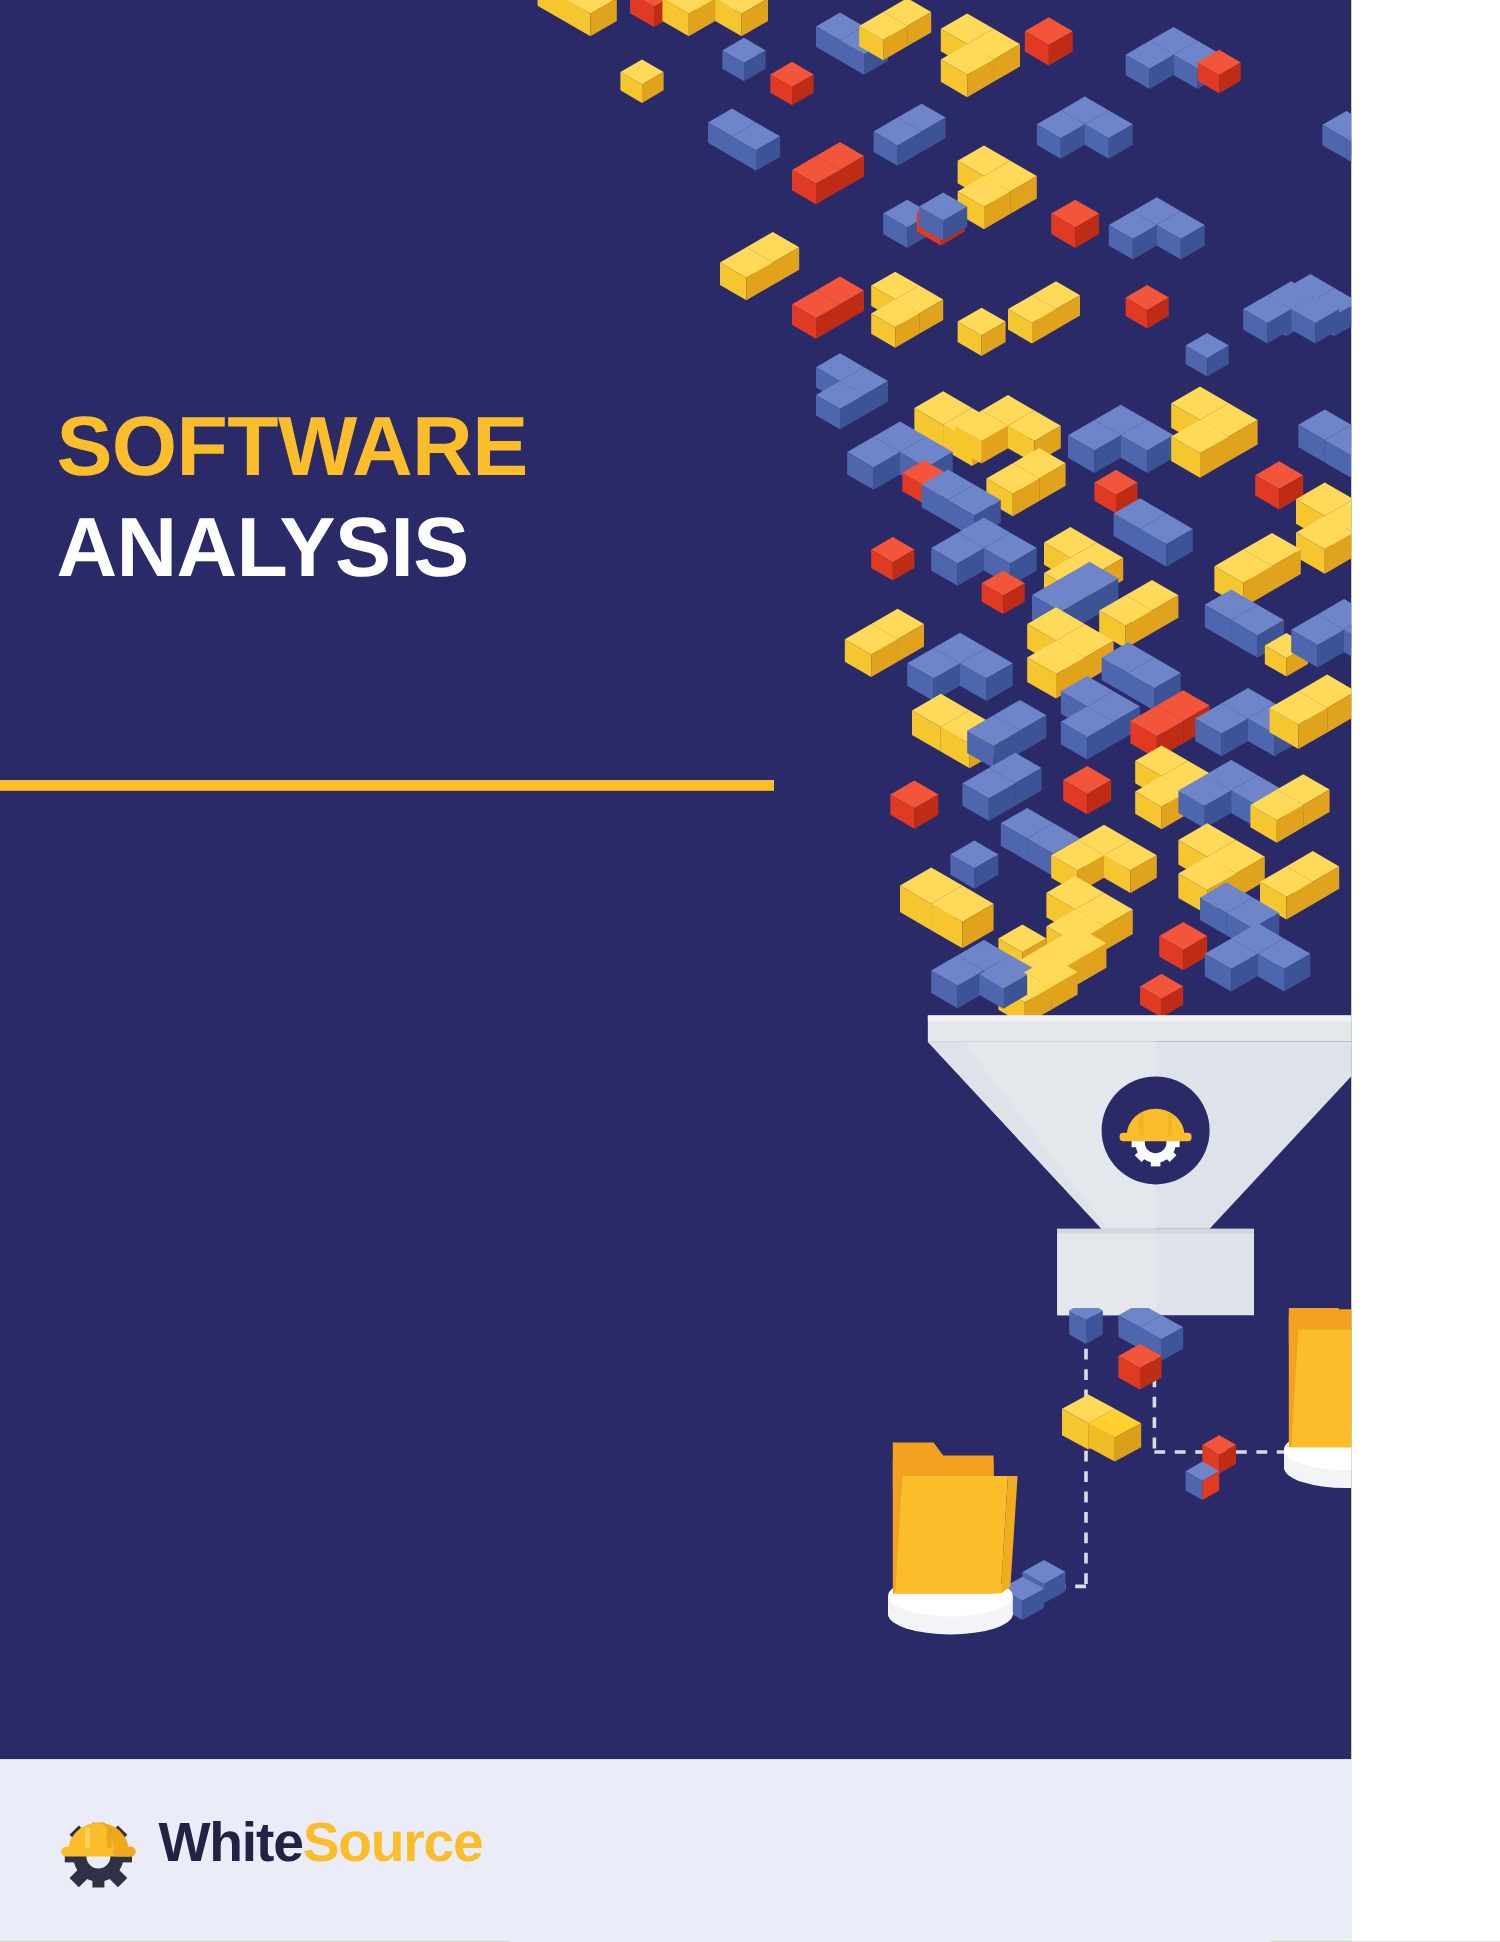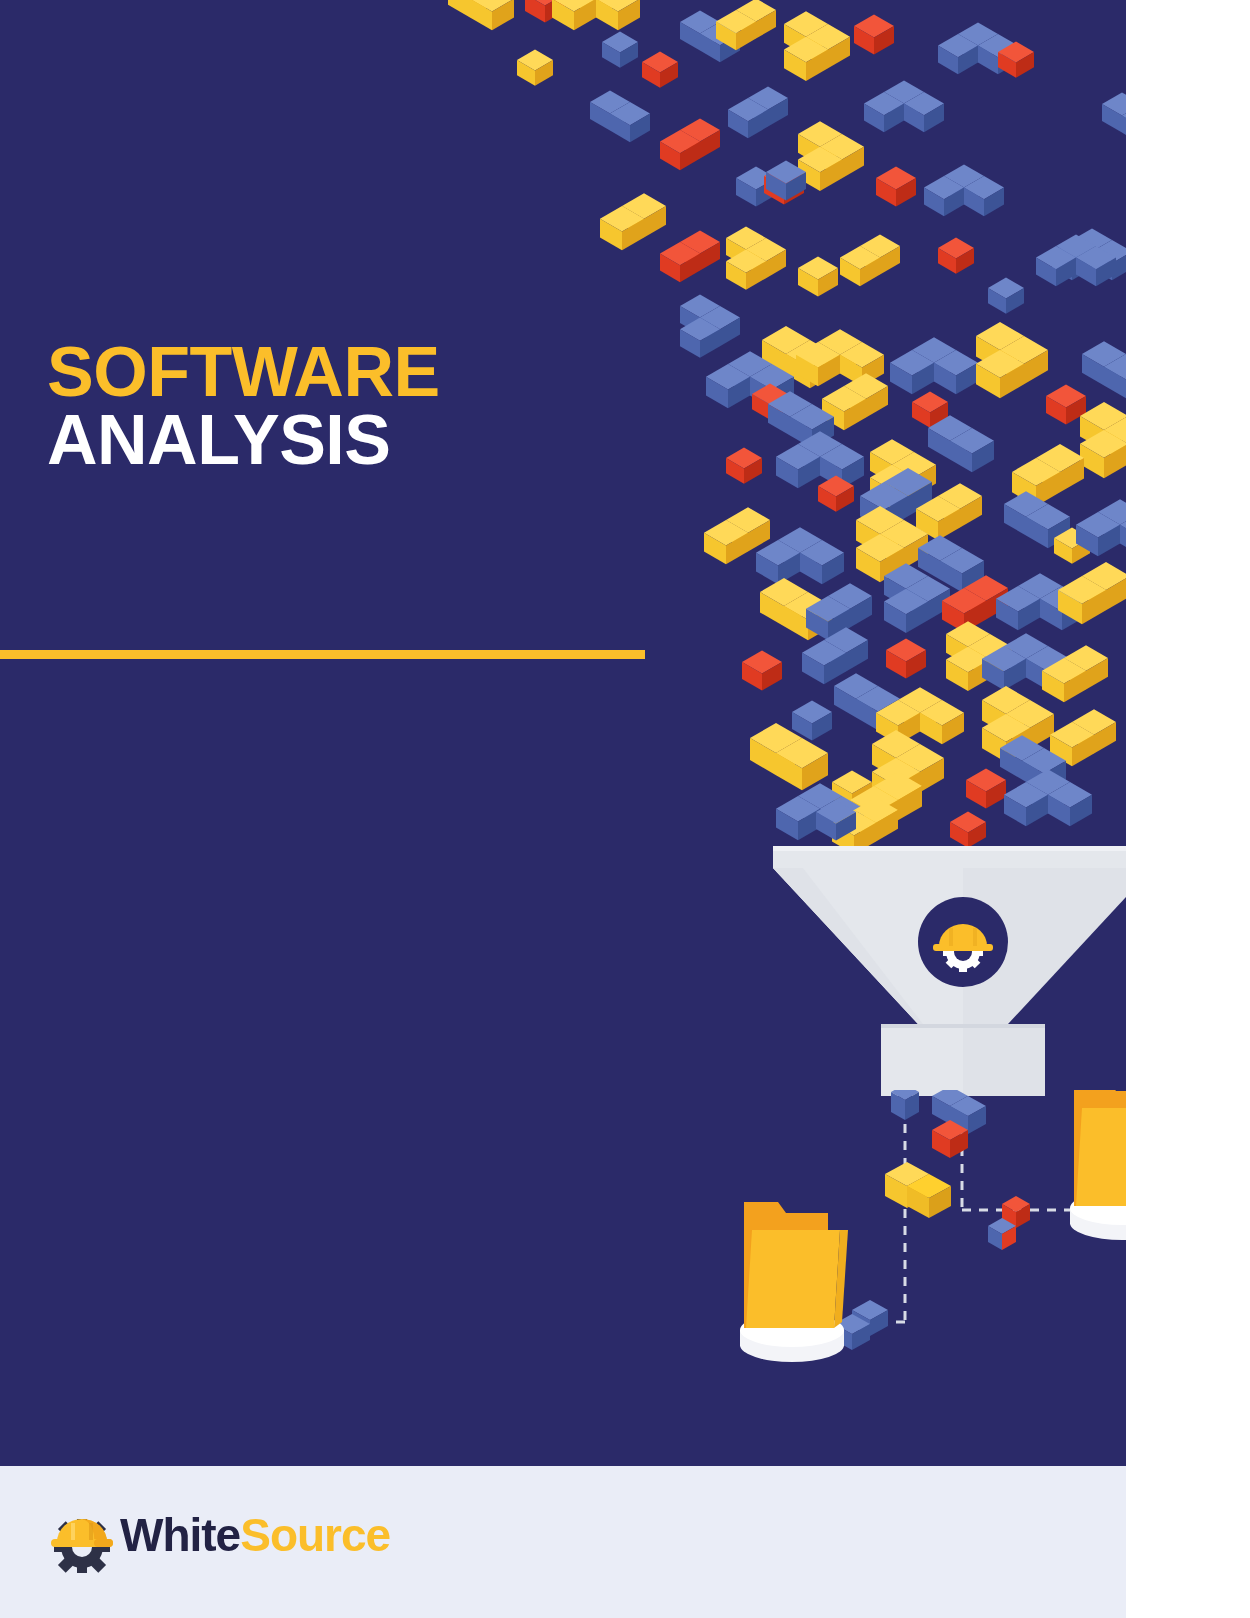--- a/index.html
+++ b/index.html
@@ -48,7 +48,7 @@
     white-space:nowrap;
   }
   .title-yellow{ color:#FBBE2A; }
-  .title-white{ color:#FFFFFF; }
+  .title-white{ color:#FFFFFF;margin-top:16px; }
 
   #title-divider{
     position:absolute;

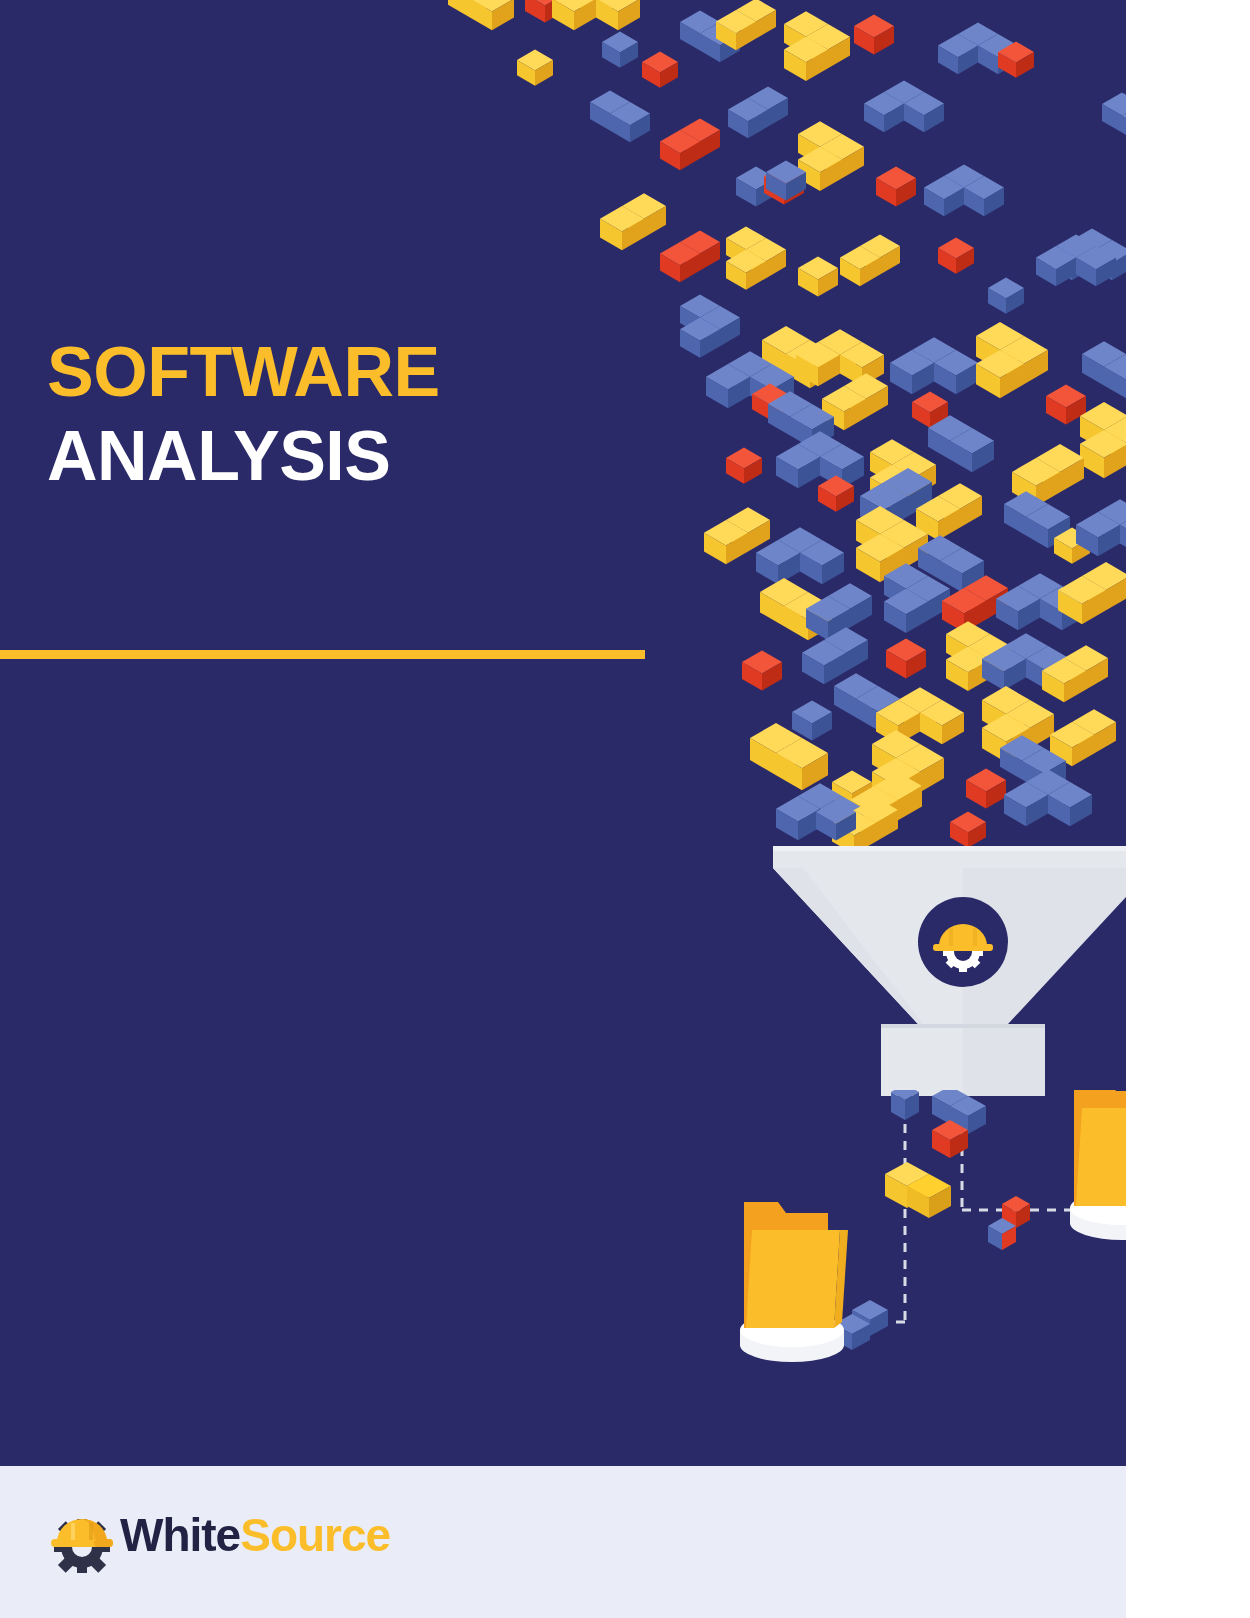--- a/index.html
+++ b/index.html
@@ -115,7 +115,7 @@
   }
   #logo-mark{ width:76px; height:76px; flex:0 0 auto;}
   #logo-text{
-    margin-left:0;
+    margin-left:12px;
     font-family:"Liberation Sans",sans-serif;
     font-weight:bold;
     font-size:46px;

